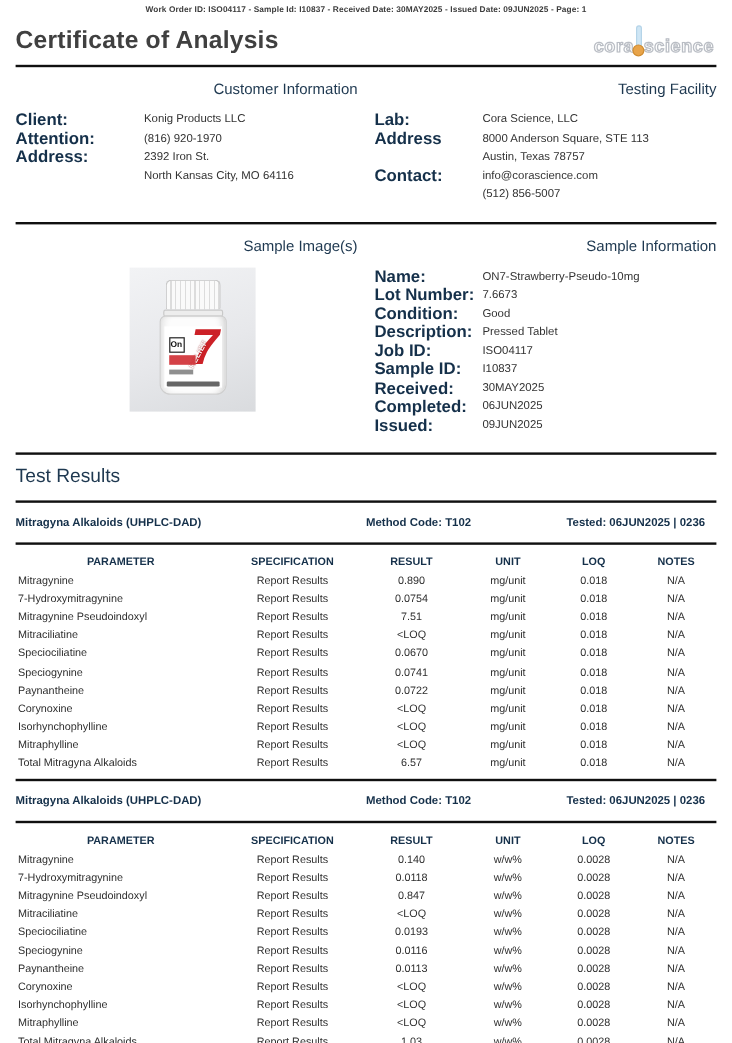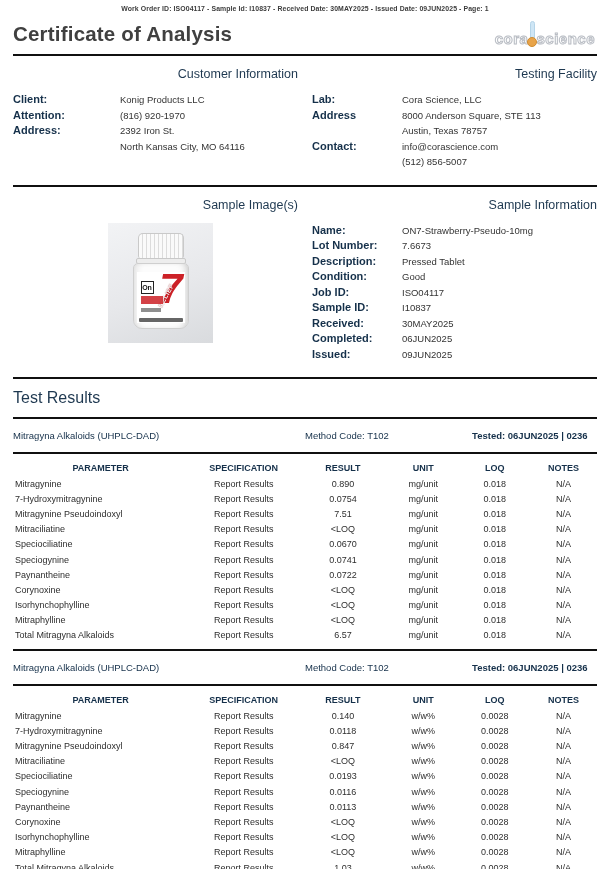--- a/index.html
+++ b/index.html
@@ -42,7 +42,7 @@
   .fields { --lw:107px; }
   .fields-right { --lw:90px; }
   .info-row { display:grid; grid-template-columns:var(--lw) 1fr; }
-  .info-label { font-size:11px; font-weight:bold; color:#15304a; line-height:15.5px; }
+  .info-label { font-size:14px; font-weight:bold; color:#15304a; line-height:15.5px; }
   .info-value { font-size:9.5px; color:#333333; line-height:15.5px; }
 
   

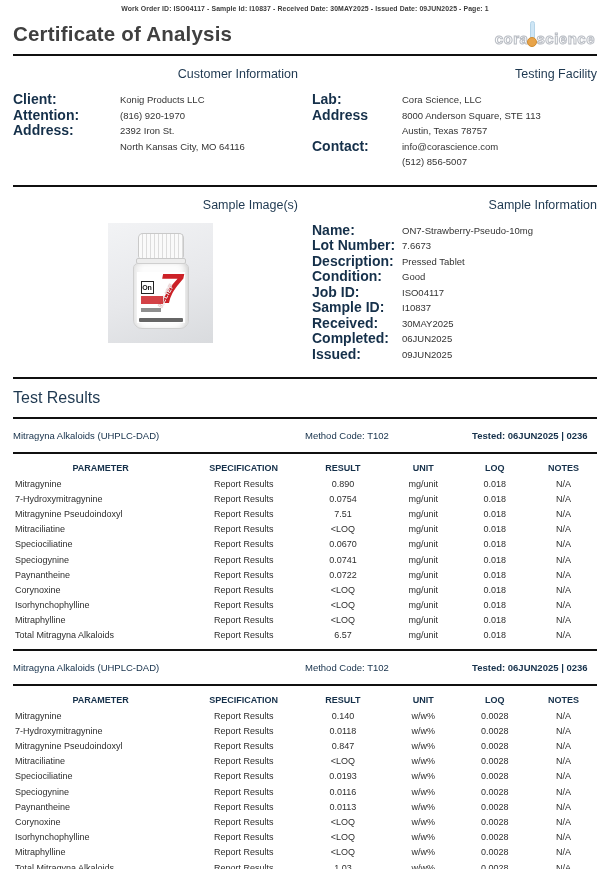--- a/index.html
+++ b/index.html
@@ -208,15 +208,15 @@
             </div>
           </div>
           <div class="info-row">
+            <div class="info-label">Condition:</div>
+            <div class="info-value">
+              <div>Good</div>
+            </div>
+          </div>
+          <div class="info-row">
             <div class="info-label">Description:</div>
             <div class="info-value">
               <div>Pressed Tablet</div>
-            </div>
-          </div>
-          <div class="info-row">
-            <div class="info-label">Condition:</div>
-            <div class="info-value">
-              <div>Good</div>
             </div>
           </div>
           <div class="info-row">

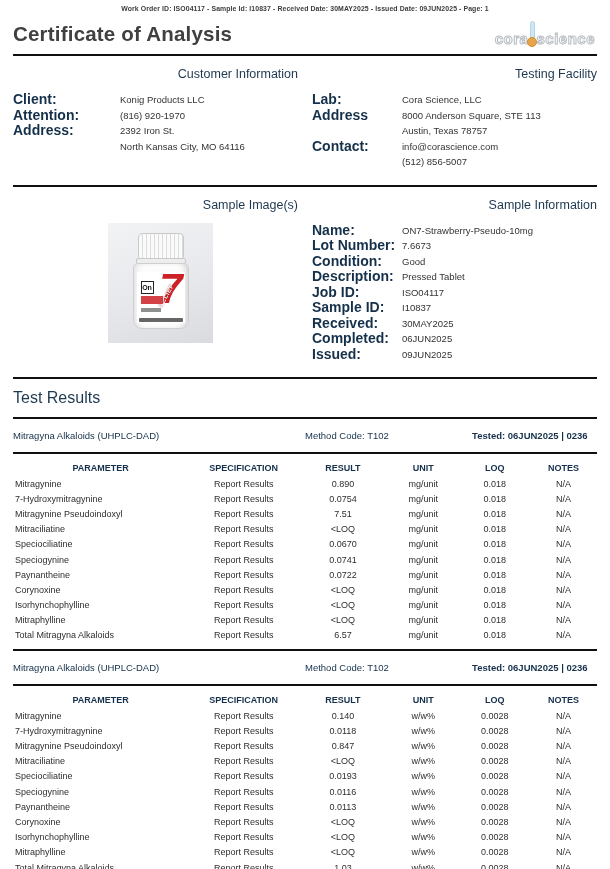--- a/index.html
+++ b/index.html
@@ -84,7 +84,7 @@
   
   h2.results-h { font-size:16px; font-weight:400; color:#1e3850; margin:10px 0 10px 0; }
   .band { display:grid; grid-template-columns:50% 27% 23%; padding:6px 0; align-items:center; }
-  .band-title, .band-method { font-size:9.5px; font-weight:normal; color:#15304a; }
+  .band-title, .band-method { font-size:9.5px; font-weight:bold; color:#15304a; }
   .band-tested { font-size:9.5px; font-weight:bold; color:#15304a; text-align:center; }
 
   table.results { width:100%; border-collapse:collapse; margin:3px 0 6px 0; }

